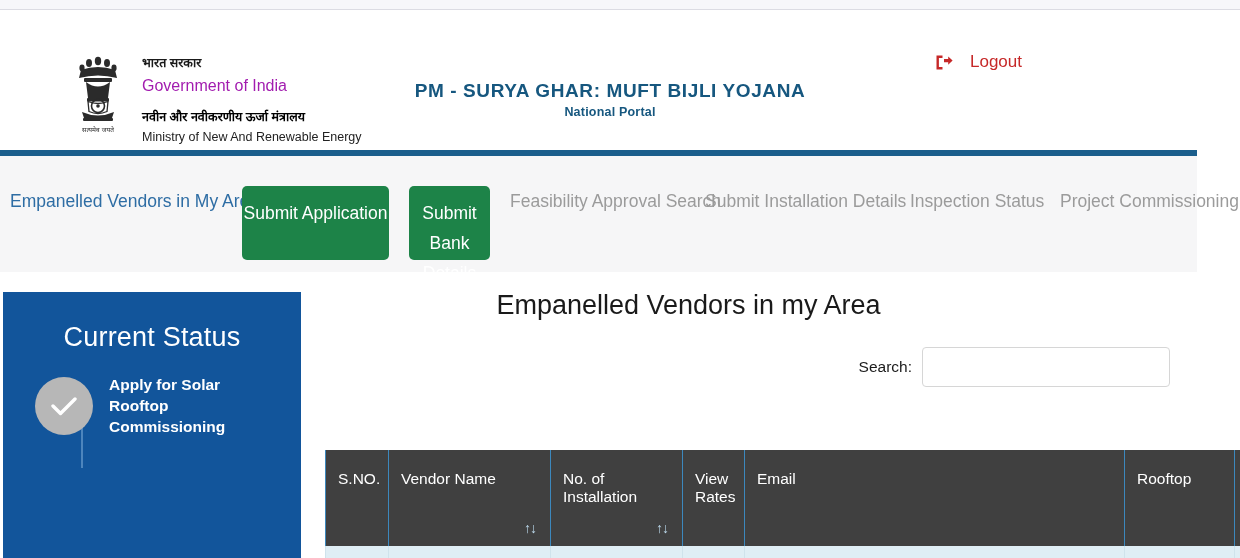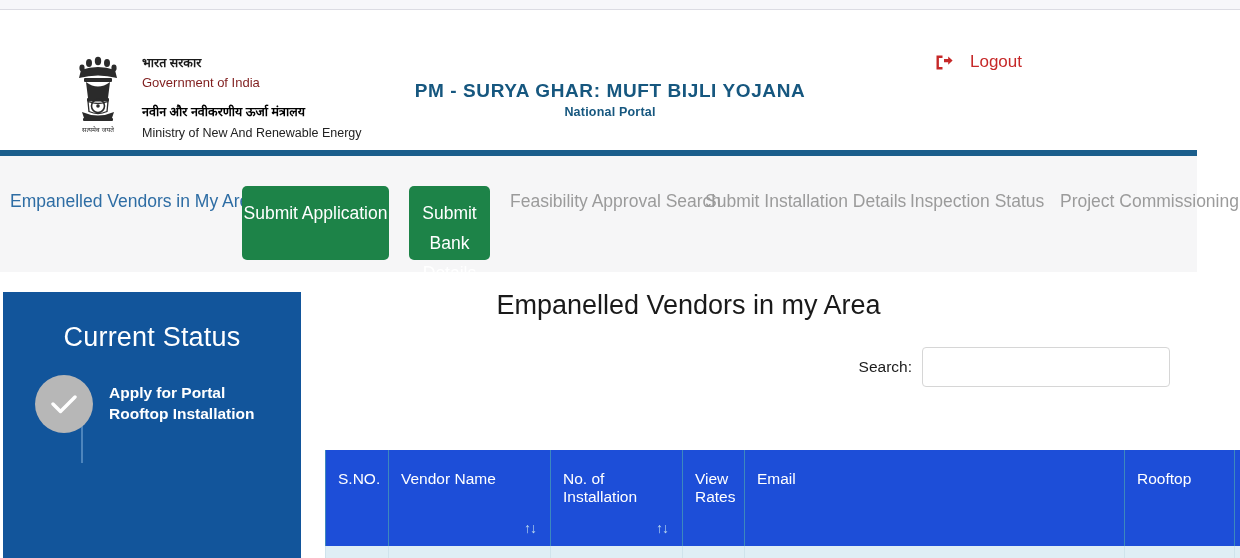--- a/index.html
+++ b/index.html
@@ -39,7 +39,7 @@
   .emblem svg { display:block; }
   .gov-lines { padding-top: 6px; }
   .gov-hi { font-size: 12.5px; color: #1a1a1a; line-height: 1.55; font-weight: 600;}
-  .gov-en { font-size: 13px; color: #7f1d1d; line-height: 1.6; margin-bottom: 9px;}
+  .gov-en { font-size: 16px; color: #a21caf; line-height: 1.6; margin-bottom: 9px;}
   .min-hi { font-size: 12.5px; color: #000000; line-height: 1.55; font-weight: 600;}
   .min-en { font-size: 12.5px; color: #222; line-height: 1.6; }
 

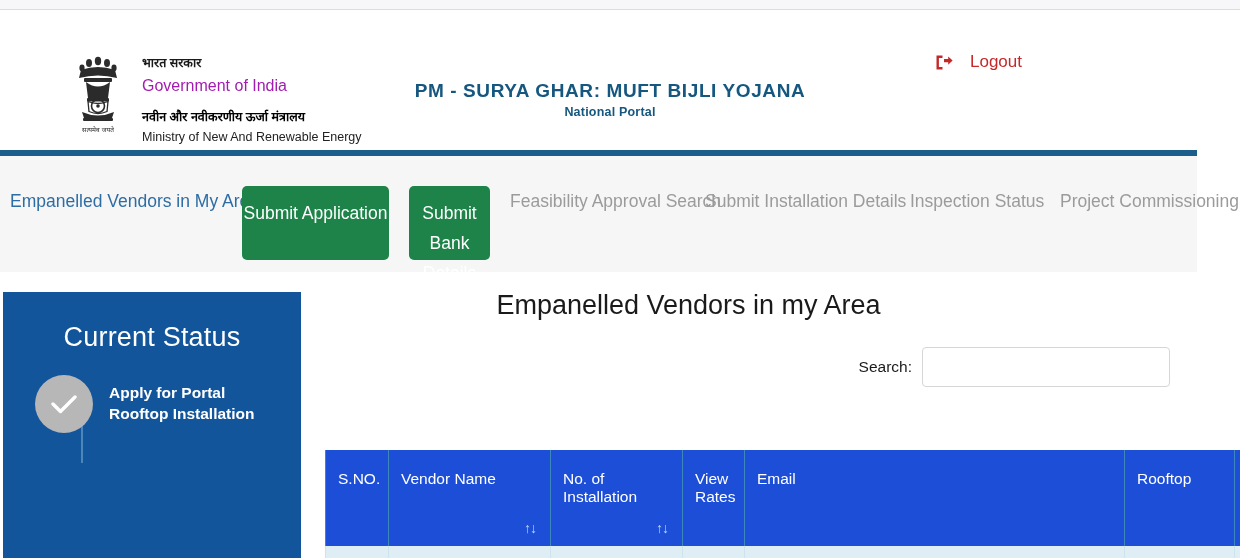--- a/index.html
+++ b/index.html
@@ -361,7 +361,7 @@
             <path d="M2 10 L9.5 17.5 L24 3" fill="none" stroke="#ffffff" stroke-width="3.4" stroke-linecap="round" stroke-linejoin="round"></path>
           </svg>
         </div>
-        <div class="step-label">Apply for Portal Rooftop Installation</div>
+        <div class="step-label">Apply for Solar Rooftop Commissioning</div>
       </div>
 
     </div>

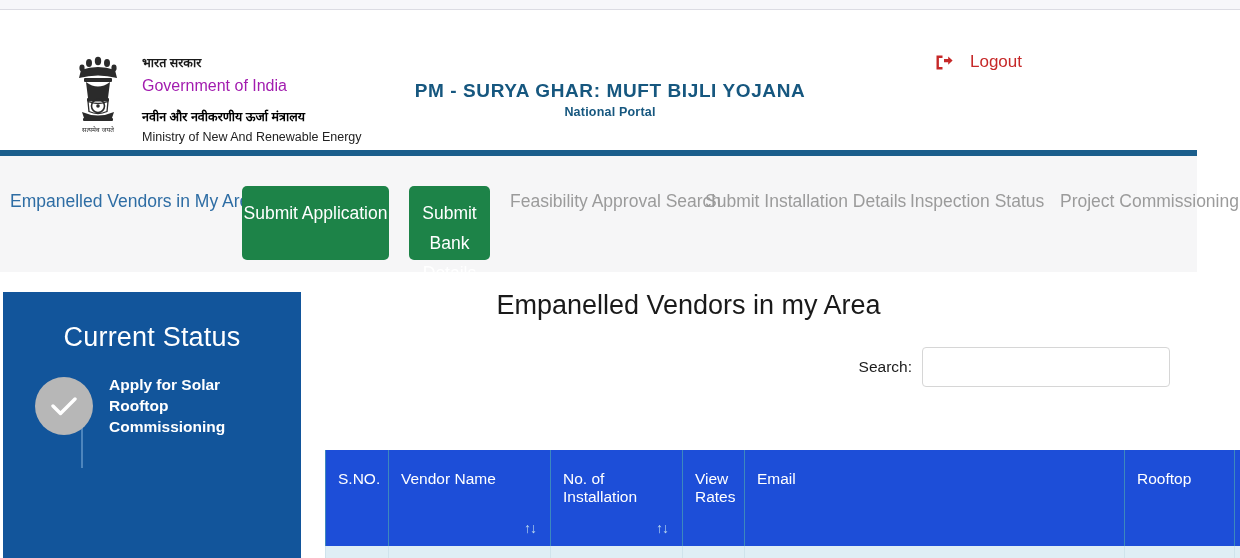--- a/index.html
+++ b/index.html
@@ -230,7 +230,7 @@
     width: 1030px;
   }
   table.vendors thead th {
-    background: #1d4ed8;
+    background: #404040;
     color: #ffffff;
     font-size: 15.5px;
     font-weight: normal;

